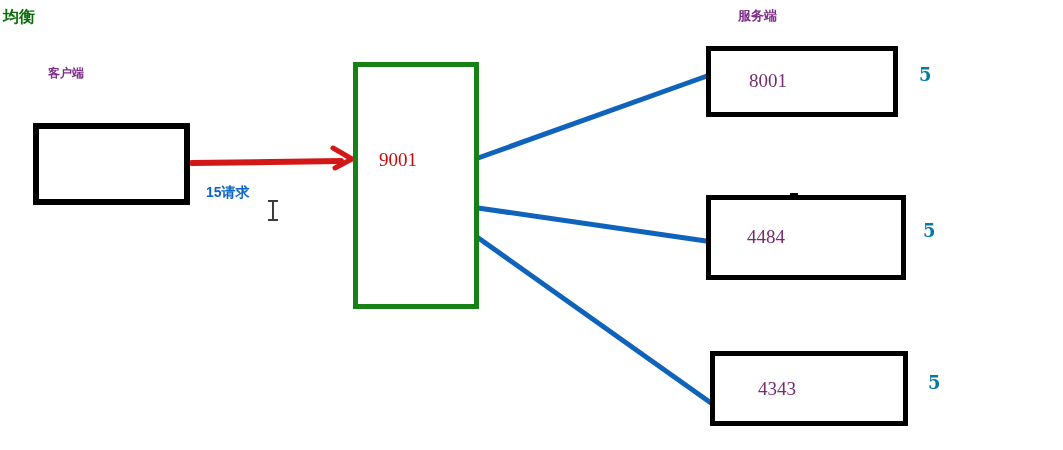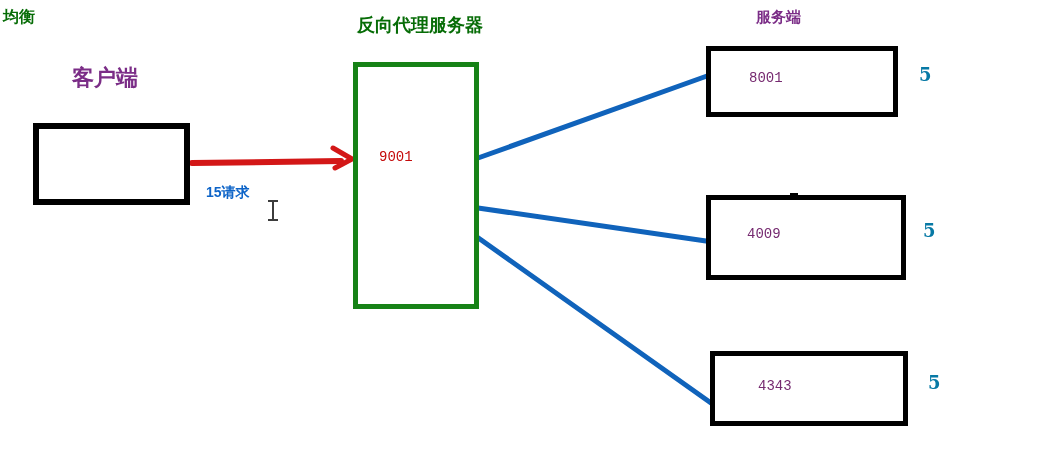--- a/index.html
+++ b/index.html
@@ -67,7 +67,6 @@
 
   <div class="lbl green" style="left:3px;  top:9px;  font-size:16px;">均衡</div>
   <div class="lbl purple" style="left:72px; top:67px; font-size:22px;text-align:center;">客户端</div>
-  <div class="lbl green" style="left:357px;top:16px; font-size:18px;">反向代理服务器</div>
   <div class="lbl purple" style="left:756px;top:9px;  font-size:15px;">服务端</div>
   <div class="lbl bluetext" style="left:206px;top:185px;font-size:14px;">15请求</div>
 

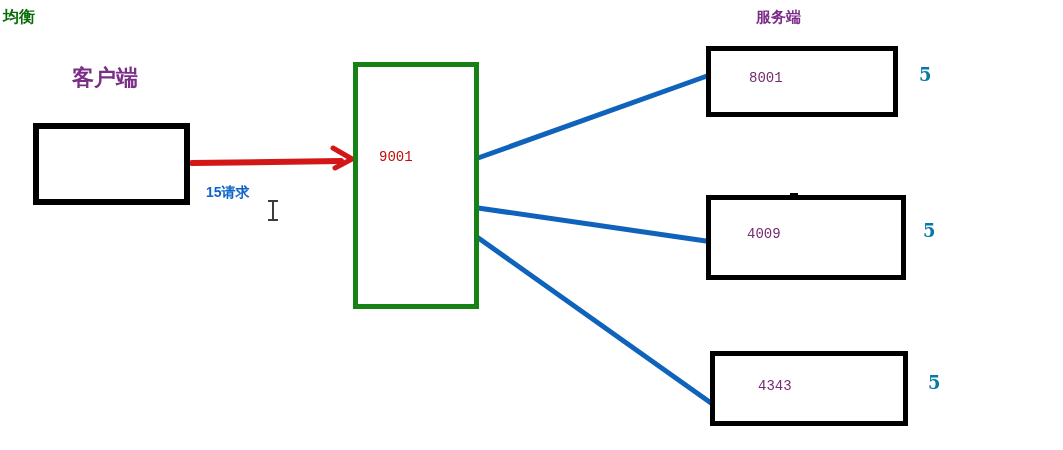--- a/index.html
+++ b/index.html
@@ -67,7 +67,7 @@
 
   <div class="lbl green" style="left:3px;  top:9px;  font-size:16px;">均衡</div>
   <div class="lbl purple" style="left:72px; top:67px; font-size:22px;text-align:center;">客户端</div>
-  <div class="lbl purple" style="left:756px;top:9px;  font-size:15px;">服务端</div>
+  <div class="lbl purple" style="left:738px;top:9px;  font-size:13px;">服务端</div>
   <div class="lbl bluetext" style="left:206px;top:185px;font-size:14px;">15请求</div>
 
   <div class="box black" style="left:33px;top:123px;width:157px;height:82px;"></div>

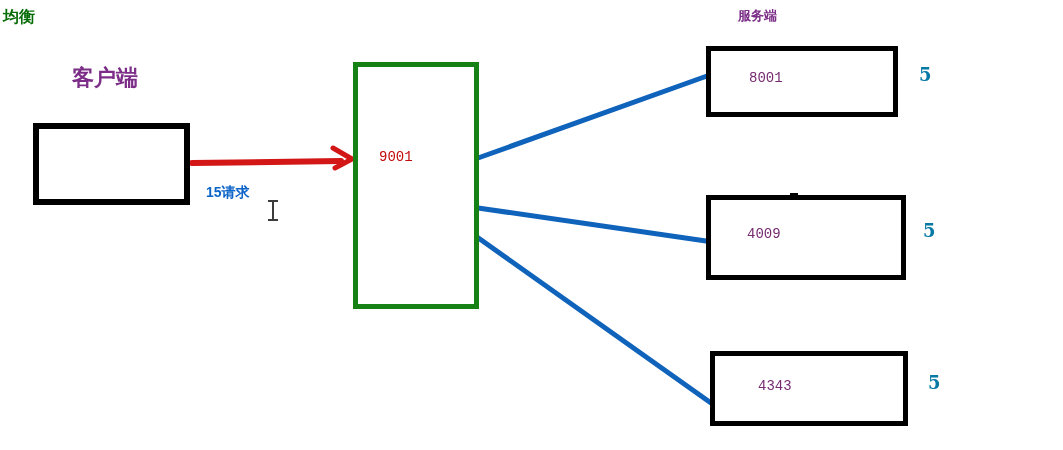--- a/index.html
+++ b/index.html
@@ -66,7 +66,7 @@
   </svg>
 
   <div class="lbl green" style="left:3px;  top:9px;  font-size:16px;">均衡</div>
-  <div class="lbl purple" style="left:72px; top:67px; font-size:22px;text-align:center;">客户端</div>
+  <div class="lbl purple" style="left:48px; top:67px; font-size:12px;text-align:center;">客户端</div>
   <div class="lbl purple" style="left:738px;top:9px;  font-size:13px;">服务端</div>
   <div class="lbl bluetext" style="left:206px;top:185px;font-size:14px;">15请求</div>
 

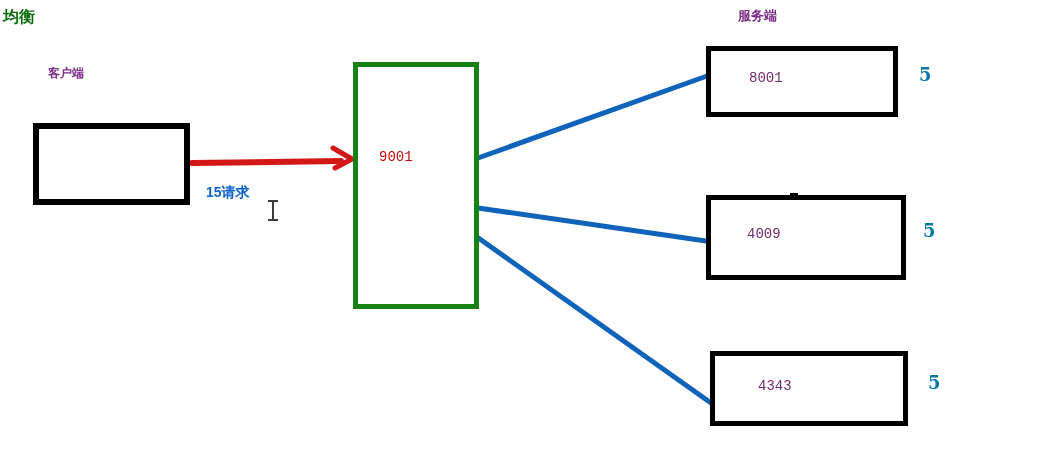--- a/index.html
+++ b/index.html
@@ -29,8 +29,8 @@
   .box.proxy{border:5px solid var(--green-border);}
   .port{
     position:absolute;
-    font-family:Liberation Mono, monospace;
-    font-size:14px;
+    font-family:Liberation Serif, serif;
+    font-size:19px;
     line-height:1;
     white-space:nowrap;
   }

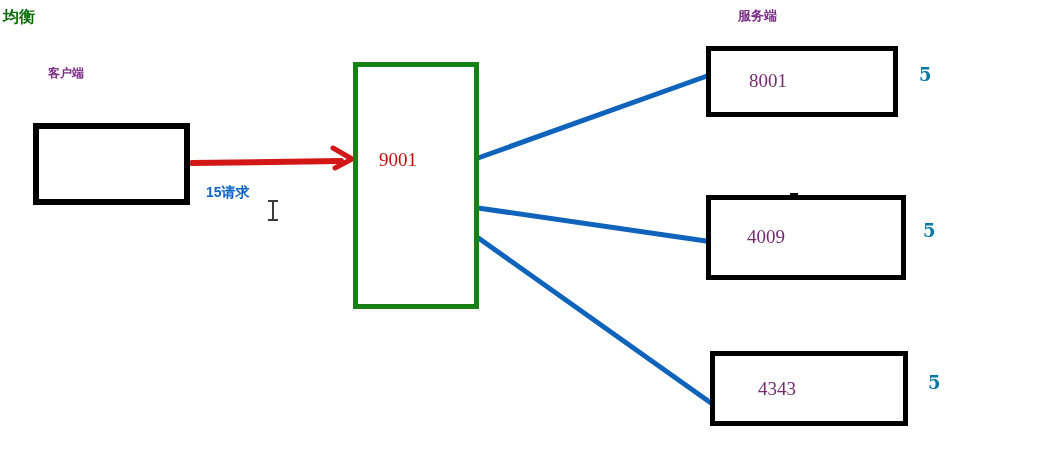--- a/index.html
+++ b/index.html
@@ -80,7 +80,7 @@
   <div class="count" style="left:919px;top:66px;">5</div>
 
   <div class="box server" style="left:706px;top:195px;width:200px;height:85px;"></div>
-  <div class="port purple" style="left:747px;top:227px;">4009</div>
+  <div class="port purple" style="left:747px;top:227px;">4484</div>
   <div class="count" style="left:923px;top:222px;">5</div>
   <div class="stray-mark" style="left:790px;top:193px;width:8px;height:5px;"></div>
 

